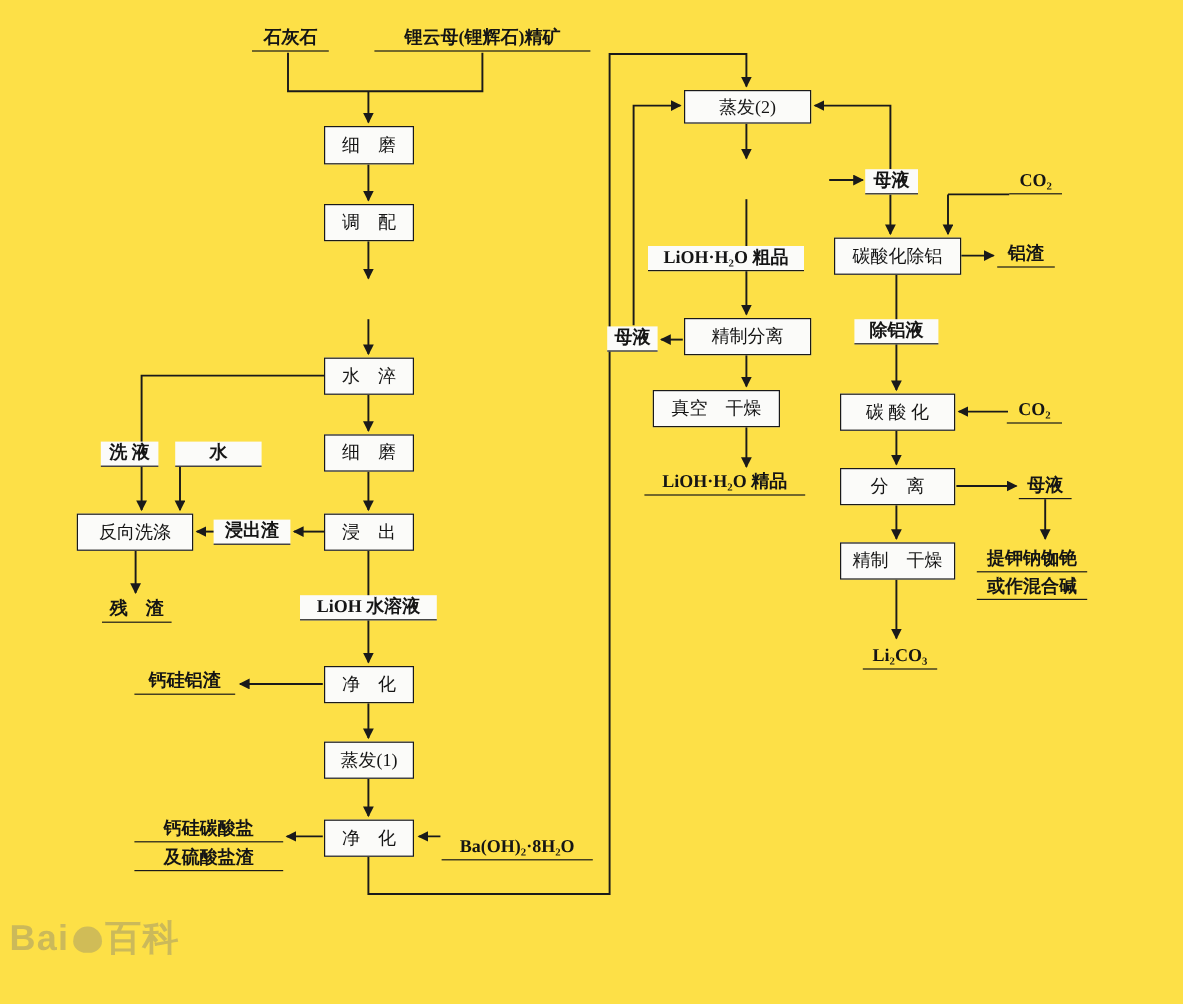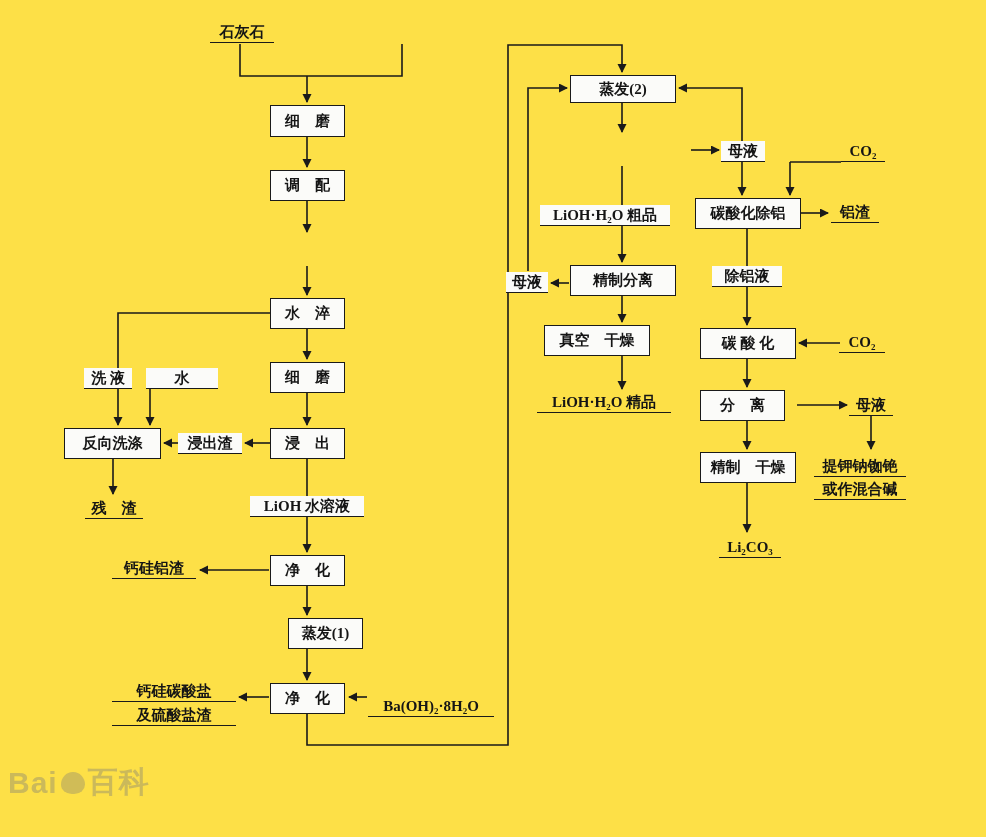--- a/index.html
+++ b/index.html
@@ -102,6 +102,7 @@
   </svg>
 
   <div class="lbl ul" style="left:210px;top:22px;width:64px;">石灰石</div>
+  <div class="lbl ul" style="left:312px;top:22px;width:180px;">锂云母(锂辉石)精矿</div>
 
   <div class="box" style="left:270px;top:105px;width:75px;height:32px;">细　磨</div>
   <div class="box" style="left:270px;top:170px;width:75px;height:31px;">调　配</div>

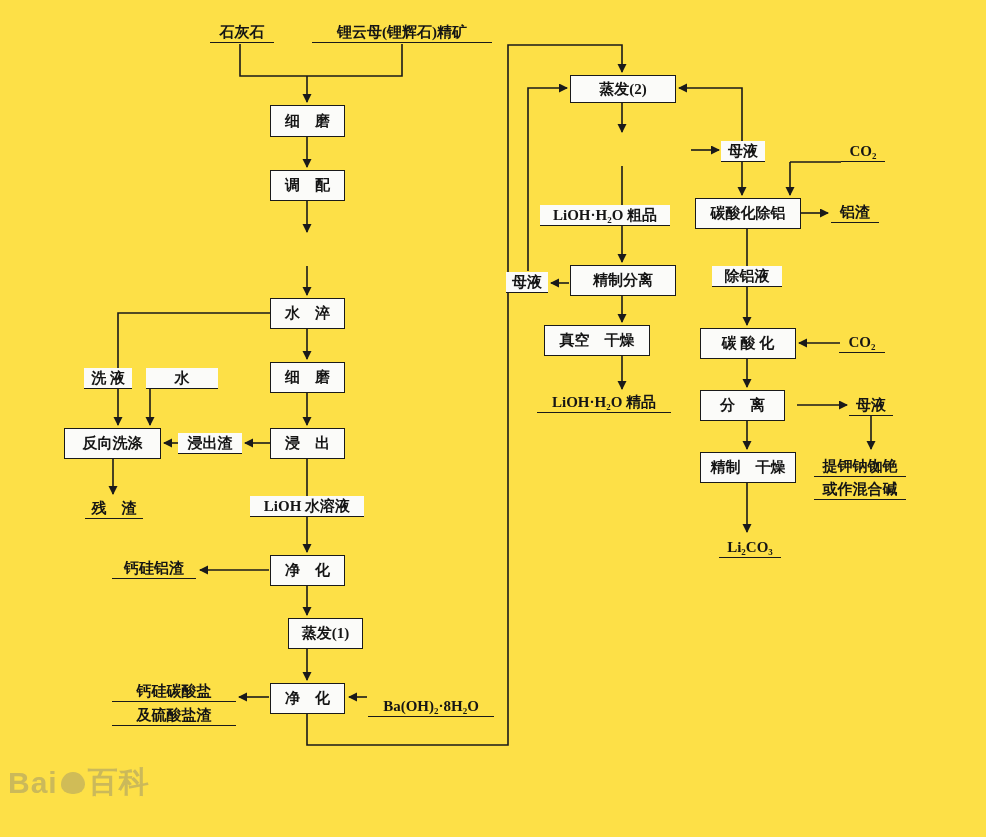--- a/index.html
+++ b/index.html
@@ -19,7 +19,7 @@
     position:absolute;z-index:2;
     border:1.6px solid #1a1a1a;background:#fbfbf9;
     display:flex;align-items:center;justify-content:center;
-    font-size:15px;font-weight:700;white-space:nowrap;
+    font-size:15px;font-weight:400;white-space:nowrap;
     box-sizing:border-box;
   }
   .lbl{

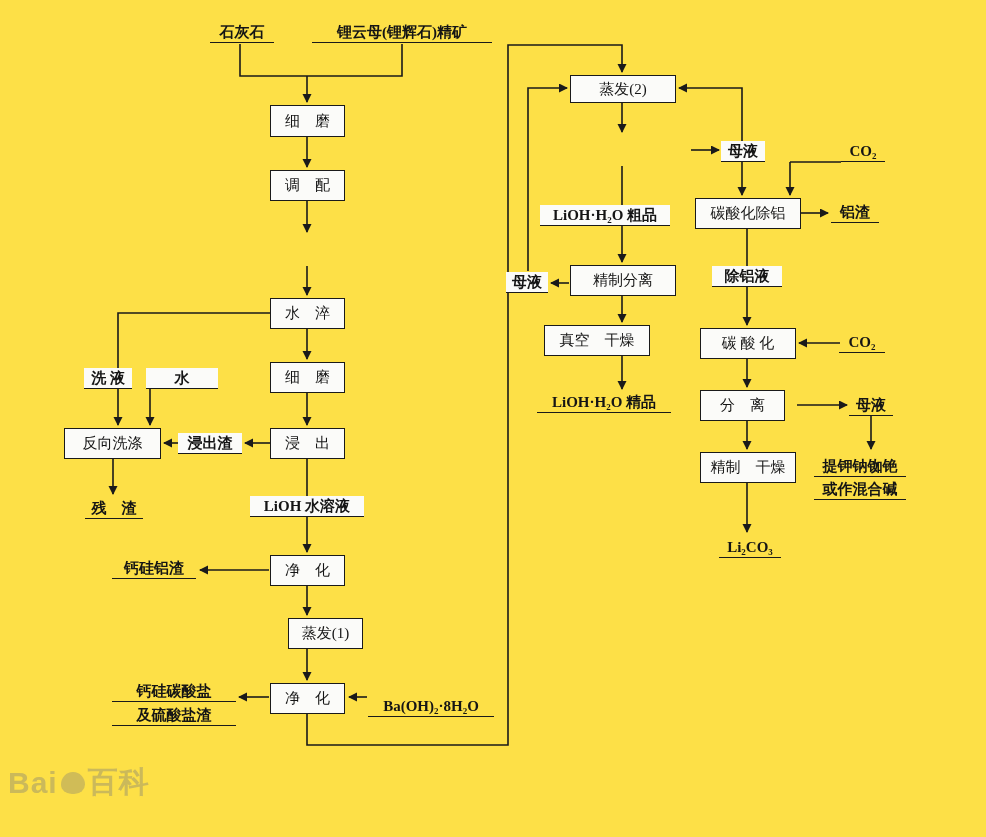--- a/index.html
+++ b/index.html
@@ -120,7 +120,7 @@
 
   <div class="box" style="left:695px;top:198px;width:106px;height:31px;">碳酸化除铝</div>
   <div class="box" style="left:700px;top:328px;width:96px;height:31px;text-align:right;">碳 酸 化</div>
-  <div class="box" style="left:700px;top:390px;width:85px;height:31px;">分　离</div>
+  <div class="box" style="left:700px;top:390px;width:96px;height:31px;">分　离</div>
   <div class="box" style="left:700px;top:452px;width:96px;height:31px;">精制　干燥</div>
 
   <div class="lbl ul bg" style="left:84px;top:368px;width:48px;">洗 液</div>

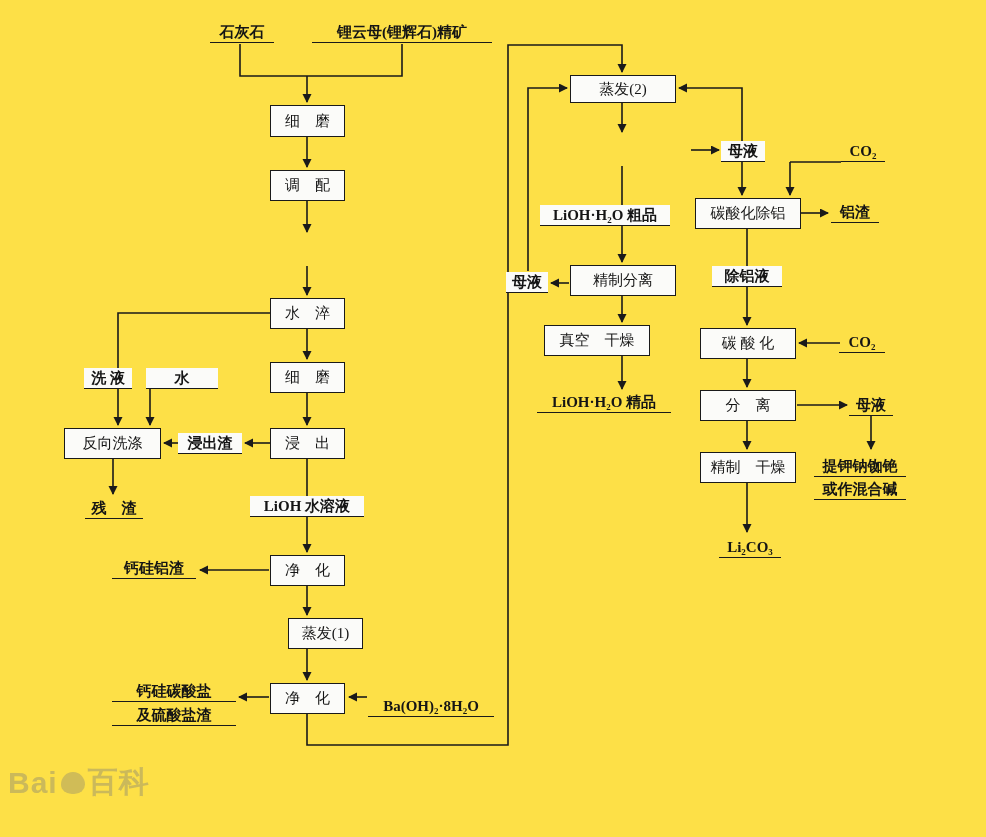--- a/index.html
+++ b/index.html
@@ -111,7 +111,7 @@
   <div class="box" style="left:270px;top:428px;width:75px;height:31px;">浸　出</div>
   <div class="box" style="left:64px;top:428px;width:97px;height:31px;">反向洗涤</div>
   <div class="box" style="left:270px;top:555px;width:75px;height:31px;">净　化</div>
-  <div class="box" style="left:270px;top:618px;width:75px;height:31px;margin-left:18px;">蒸发(1)</div>
+  <div class="box" style="left:270px;top:618px;width:75px;height:31px;">蒸发(1)</div>
   <div class="box" style="left:270px;top:683px;width:75px;height:31px;">净　化</div>
 
   <div class="box" style="left:570px;top:75px;width:106px;height:28px;">蒸发(2)</div>

